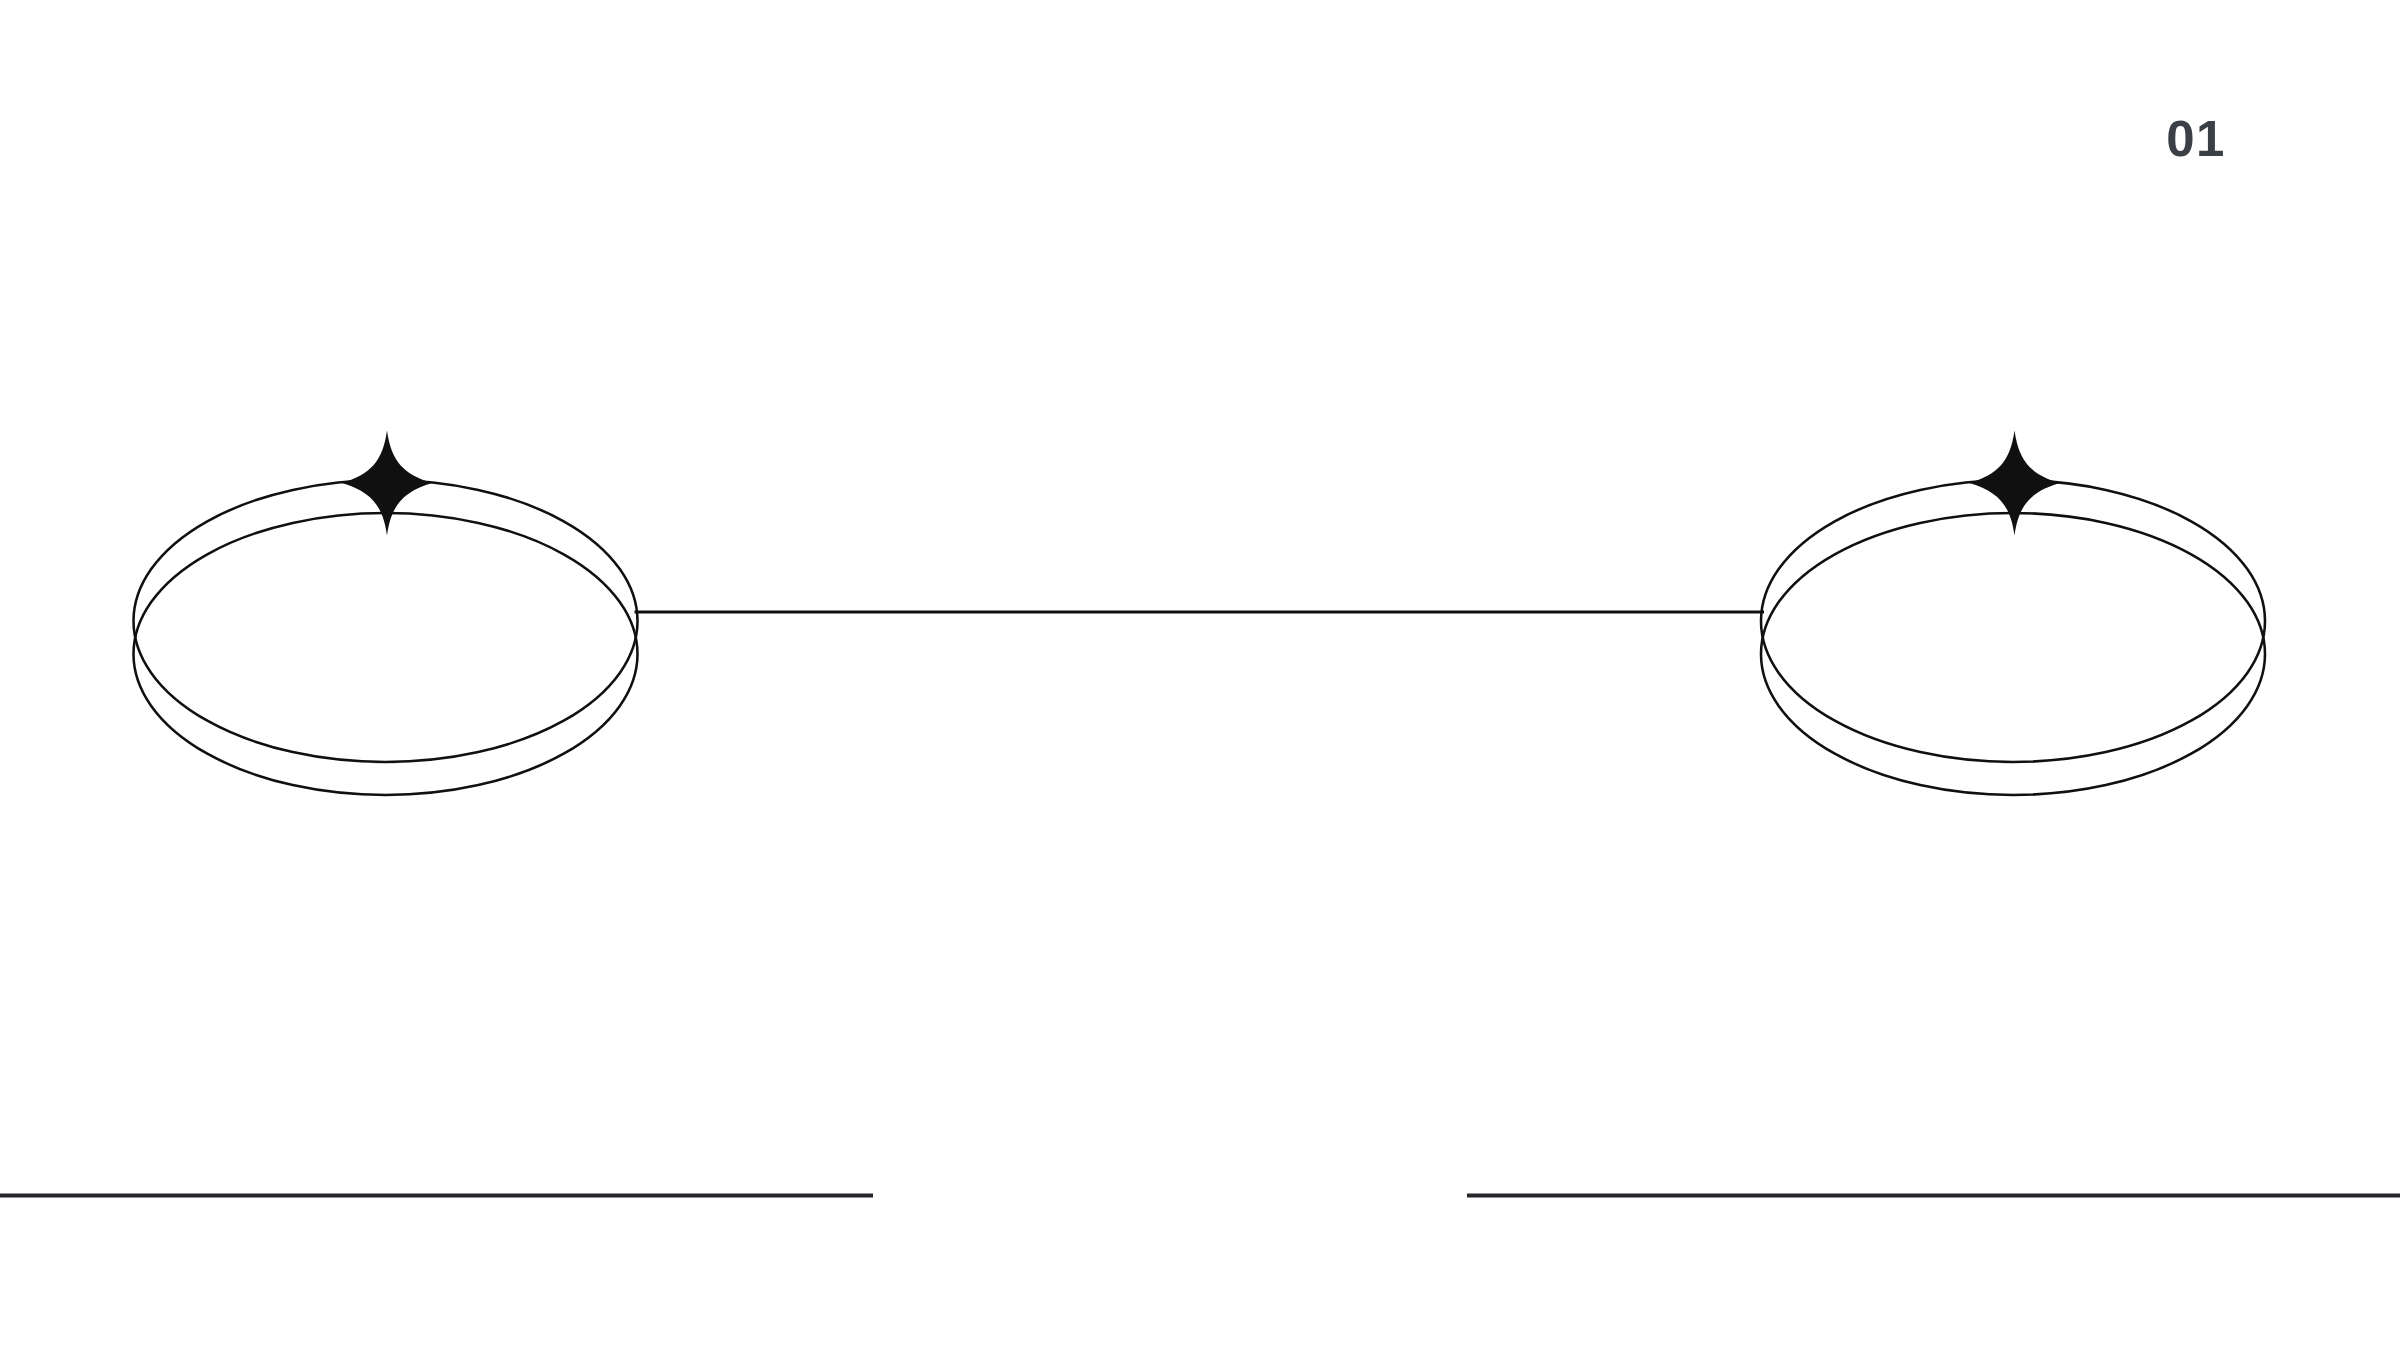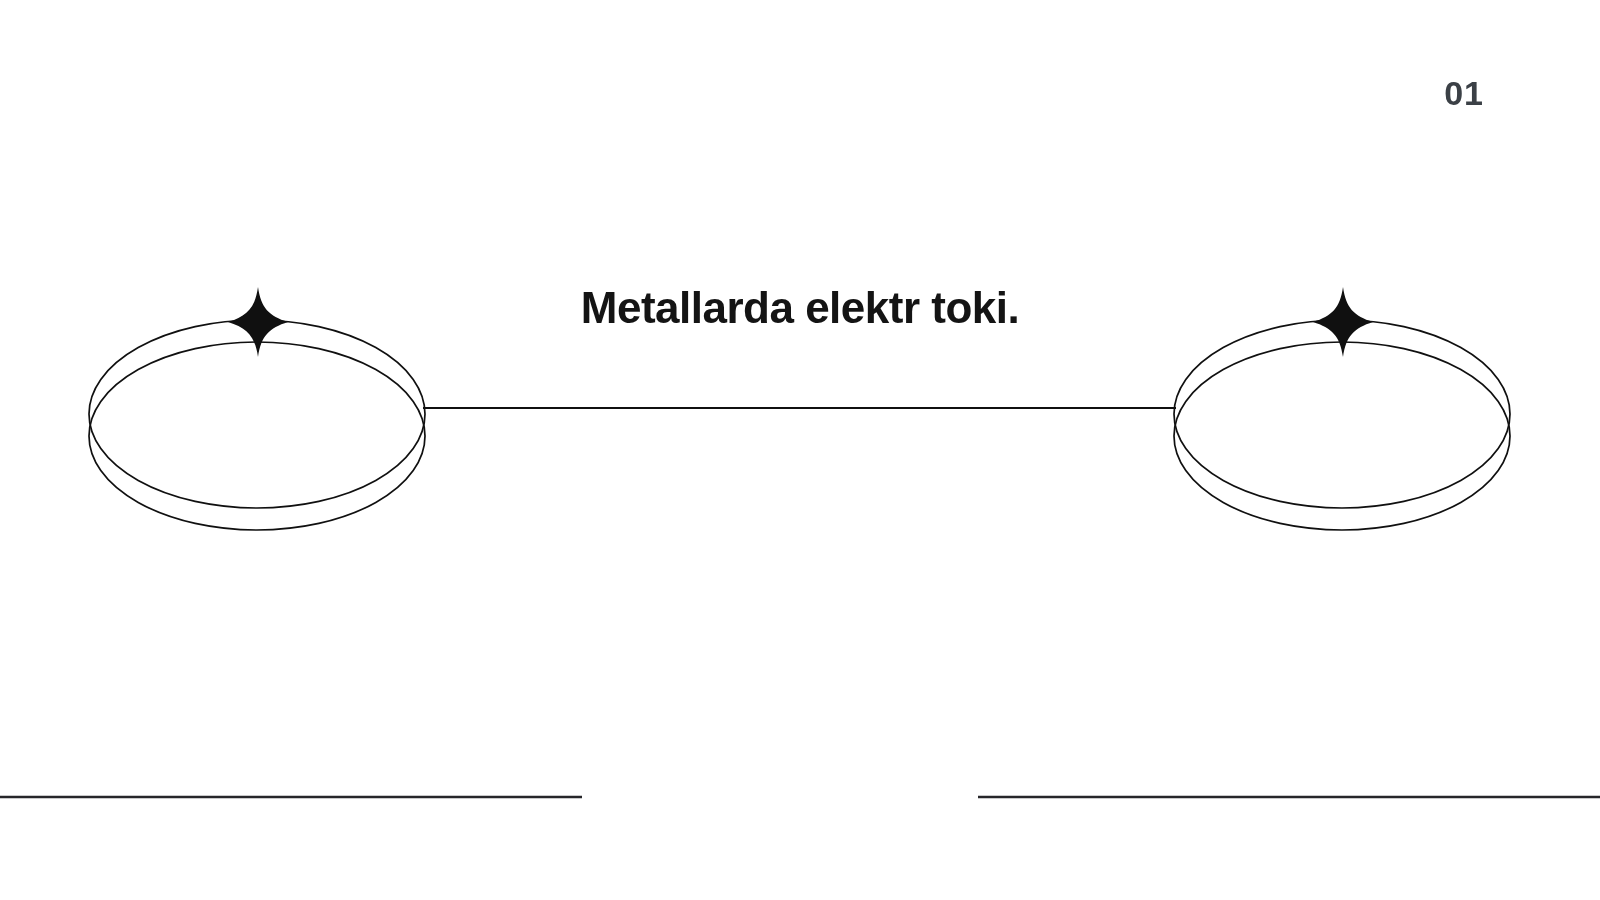--- a/index.html
+++ b/index.html
@@ -73,7 +73,6 @@
 
   <span class="page-number">01</span>
 
-  <h1 class="slide-title">Metallarda elektr toki.</h1>
 
   <svg class="diagram-svg" viewBox="0 0 1600 900" xmlns="http://www.w3.org/2000/svg">
 

